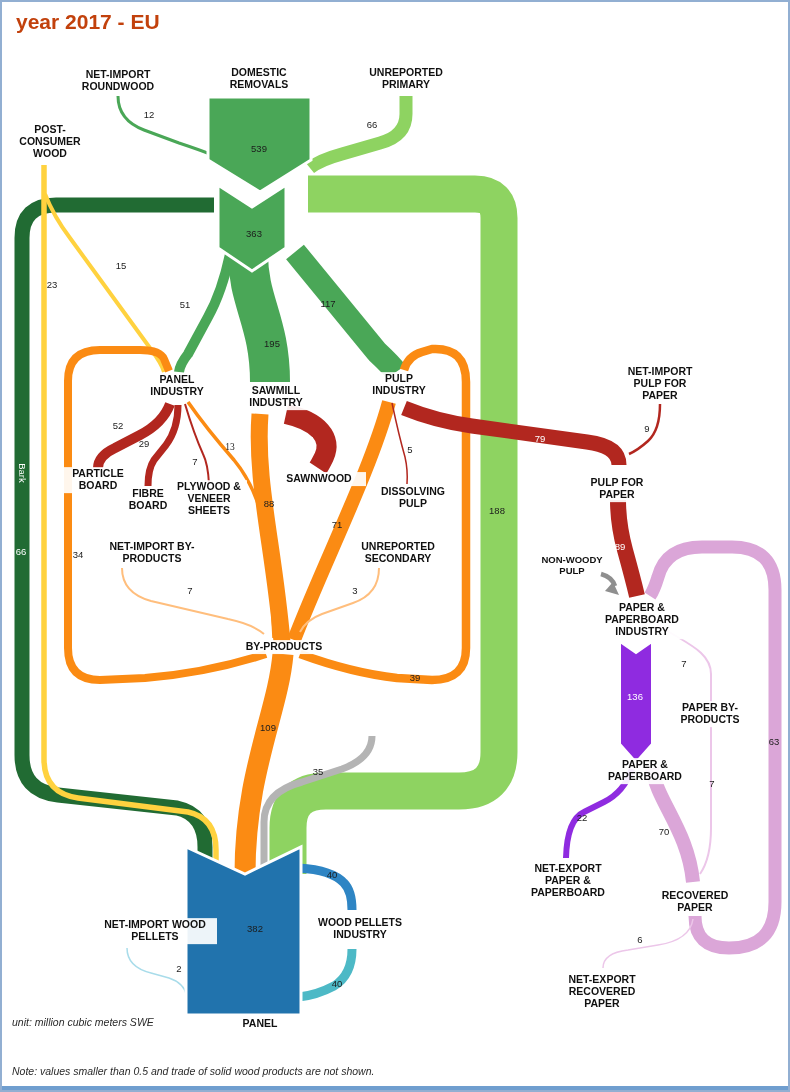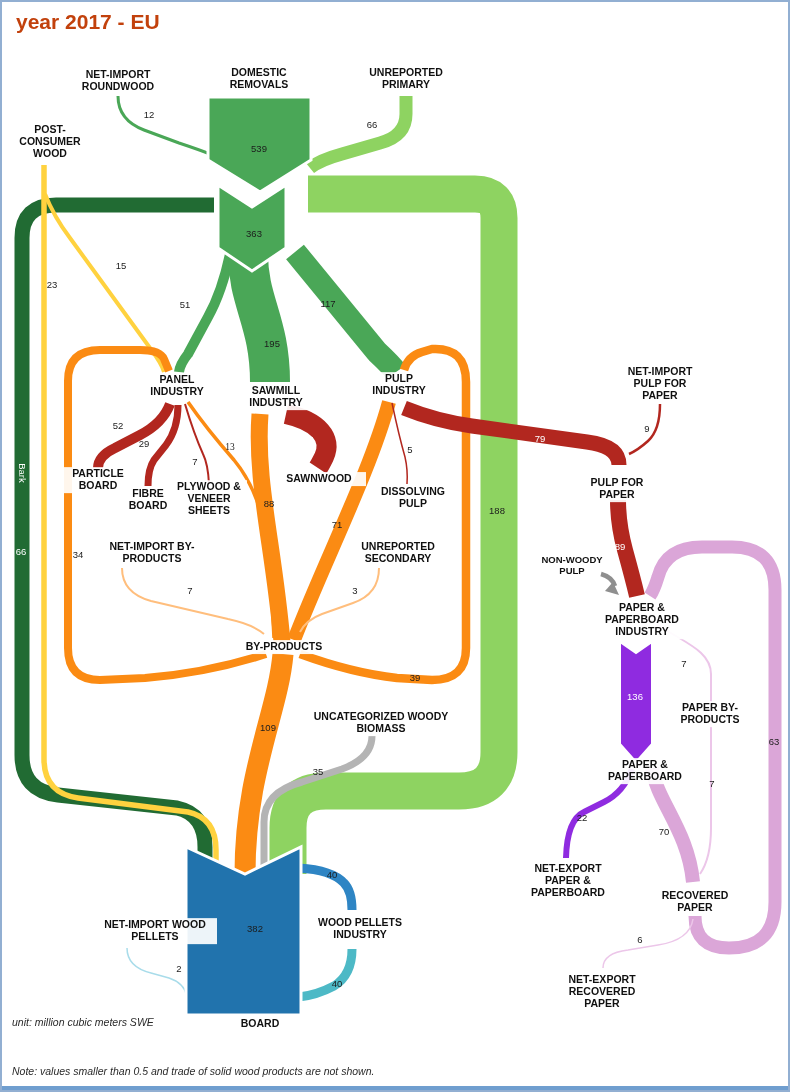--- a/index.html
+++ b/index.html
@@ -146,7 +146,6 @@
   <div class="nl" style="left:566px;top:879px;width:98px;">NET-EXPORT PAPER &amp; PAPERBOARD</div>
   <div class="nl" style="left:693px;top:900px;width:80px;">RECOVERED PAPER</div>
   <div class="nl" style="left:600px;top:990px;width:86px;">NET-EXPORT RECOVERED PAPER</div>
-  <div class="nl" style="left:379px;top:721px;width:150px;">UNCATEGORIZED WOODY BIOMASS</div>
   <div class="nl" style="left:153px;top:929px;width:120px;">NET-IMPORT WOOD PELLETS</div>
   <div class="nl" style="left:358px;top:927px;width:110px;">WOOD PELLETS INDUSTRY</div>
   <div class="nl nobg" style="left:258px;top:1022px;width:80px;">BOARD</div>

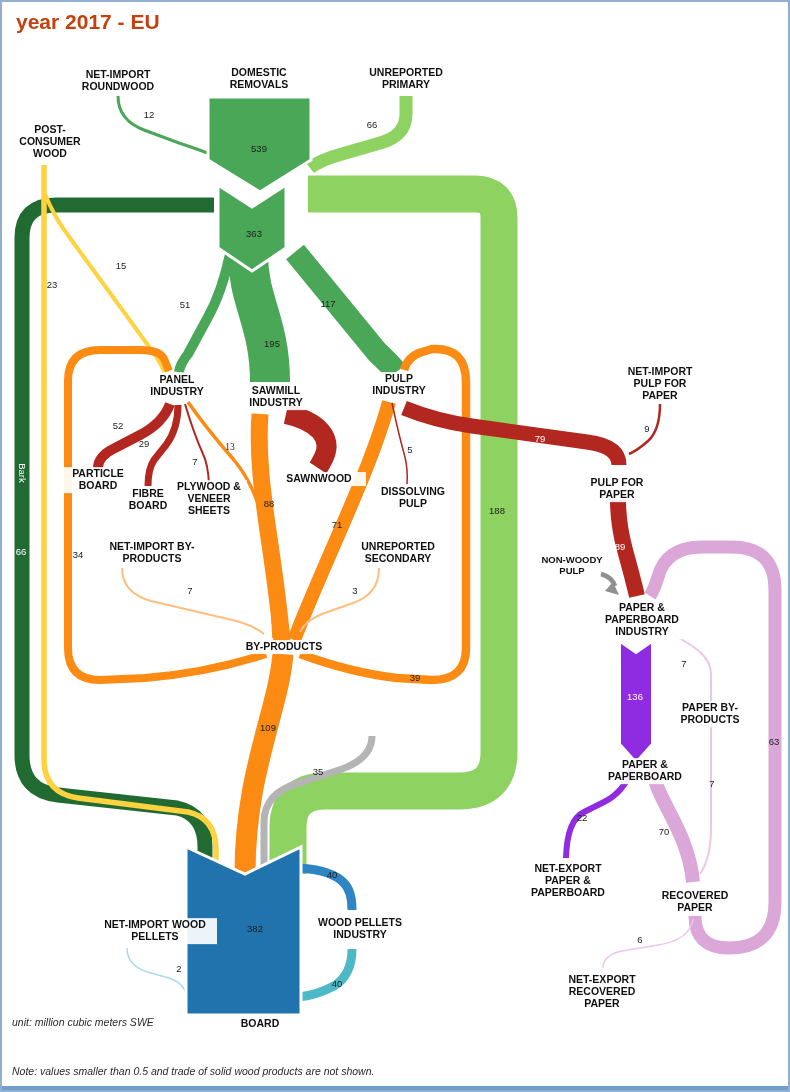--- a/index.html
+++ b/index.html
@@ -148,7 +148,7 @@
   <div class="nl" style="left:600px;top:990px;width:86px;">NET-EXPORT RECOVERED PAPER</div>
   <div class="nl" style="left:153px;top:929px;width:120px;">NET-IMPORT WOOD PELLETS</div>
   <div class="nl" style="left:358px;top:927px;width:110px;">WOOD PELLETS INDUSTRY</div>
-  <div class="nl nobg" style="left:258px;top:1022px;width:80px;">BOARD</div>
+  <div class="nl nobg" style="left:258px;top:1022px;width:80px;">PANEL</div>
   <div class="bark" style="left:20px;top:471px;">Bark</div>
 
   <div class="vl" style="left:147px;top:113px;">12</div>

